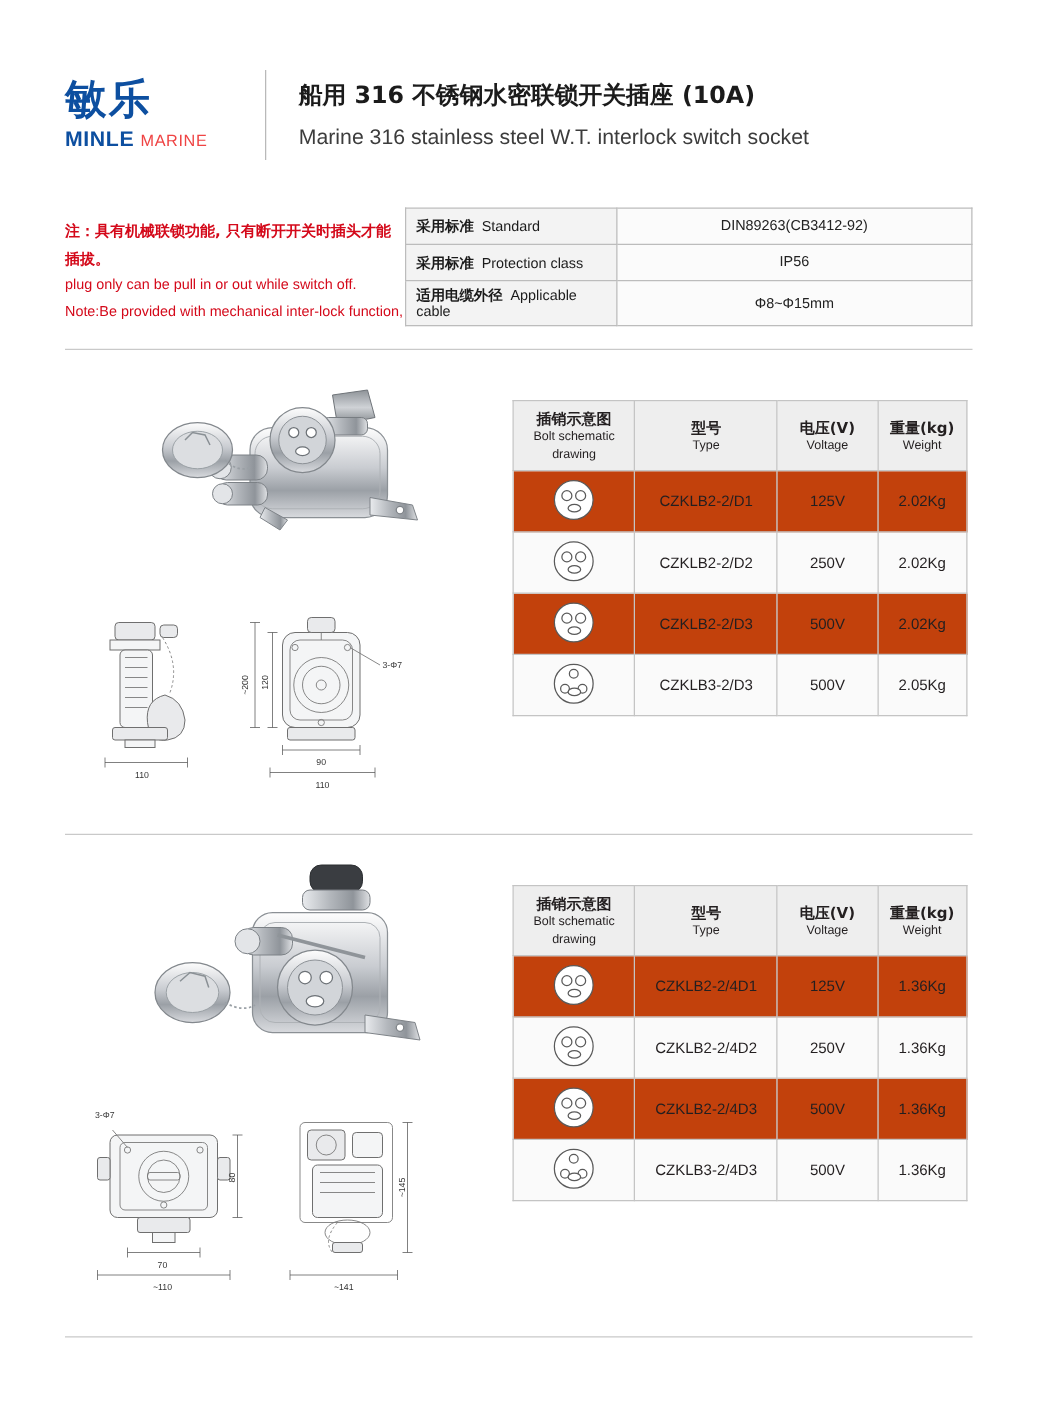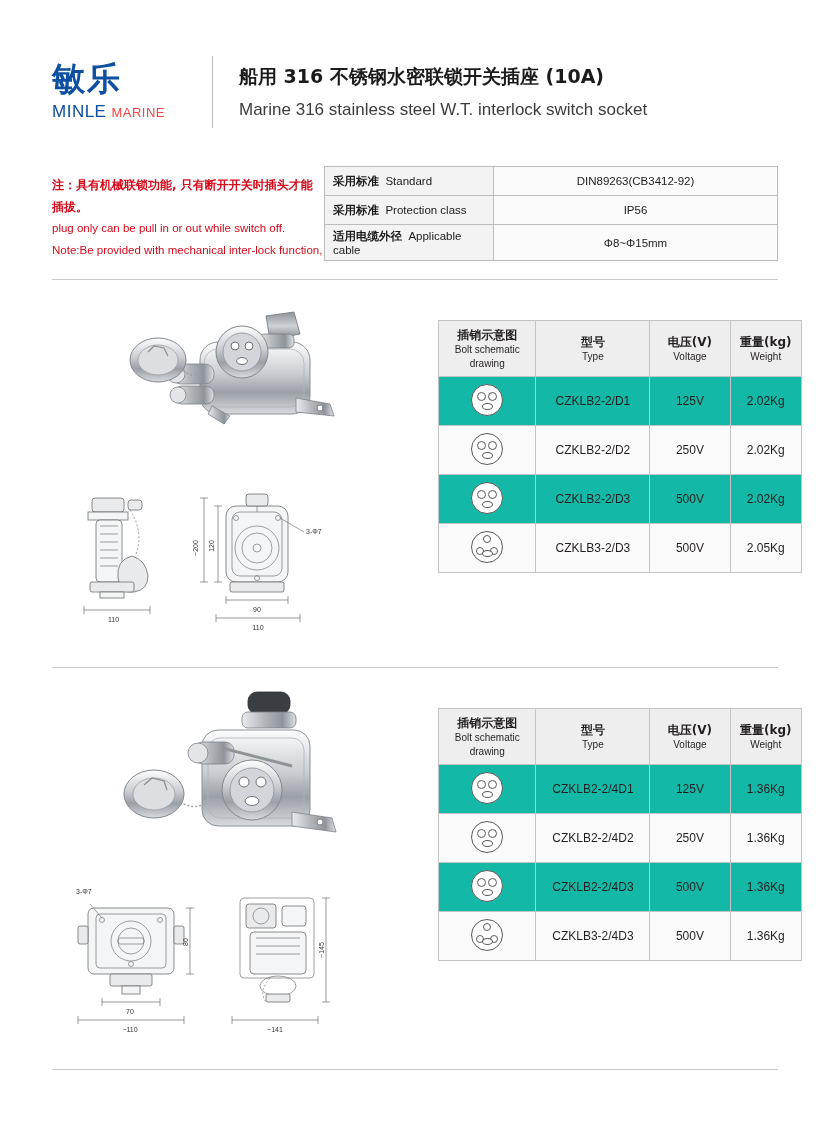--- a/index.html
+++ b/index.html
@@ -18,7 +18,7 @@
   .logo-block{width:150px;flex:0 0 150px;text-align:left;}
   .logo-cn{font-family:"DejaVu Sans", sans-serif;font-size:33px;font-weight:bold;color:#0d4fa0;letter-spacing:2px;line-height:1;}
   .logo-en{margin-top:7px;display:flex;align-items:center;gap:5px;}
-  .logo-en .m1{font-size:17px;font-weight:normal;color:#0d4fa0;letter-spacing:0.5px;}
+  .logo-en .m1{font-size:17px;font-weight:bold;color:#0d4fa0;letter-spacing:0.5px;}
   .logo-en .m2{font-size:13px;color:#ef4444;letter-spacing:0.5px;}
   .vline{width:1px;background:#b9b9b9;height:72px;margin:0 26px 0 10px;}
   .titles{flex:1;}

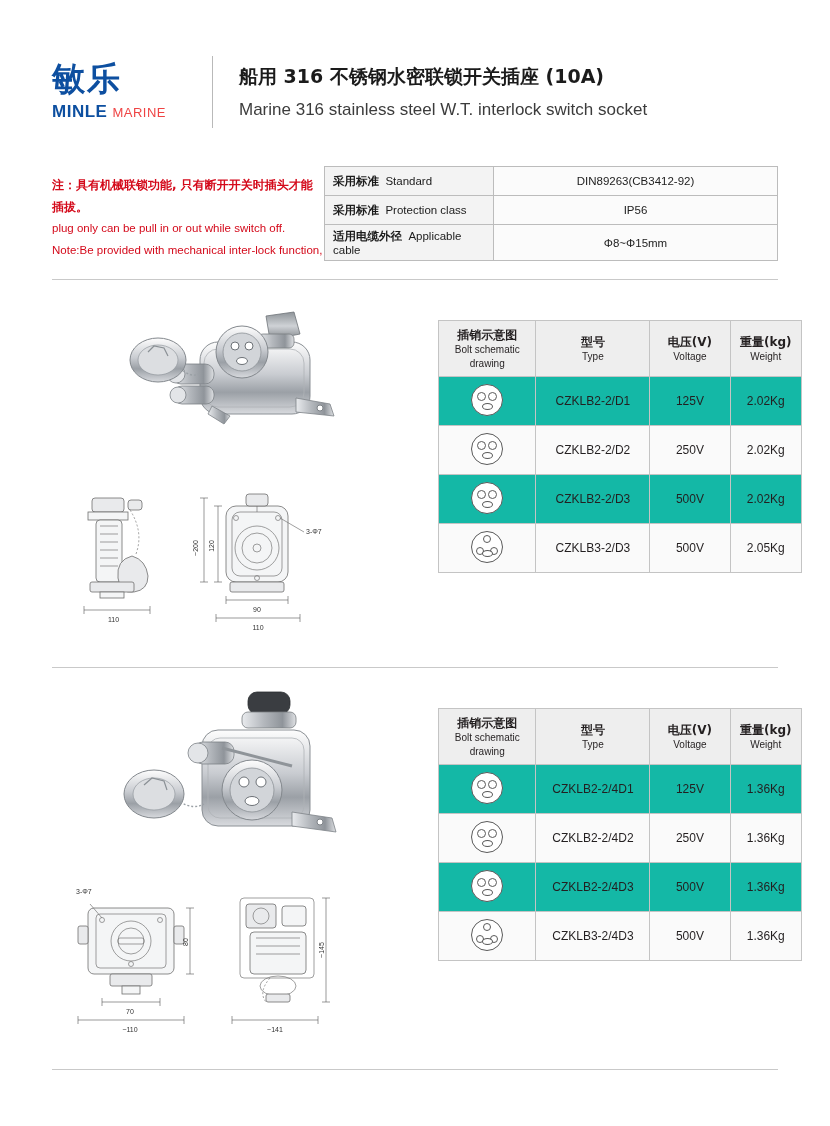--- a/index.html
+++ b/index.html
@@ -42,7 +42,7 @@
   .imgcol{width:350px;flex:0 0 350px;position:relative;}
   .tblcol{flex:1;padding-top:26px;padding-left:8px;}
 
-  table.spec{border-collapse:collapse;width:364px;font-size:12px;margin-left:28px;}
+  table.spec{border-collapse:collapse;width:364px;font-size:12px;}
   table.spec th,table.spec td{border:1px solid #c4c4c4;text-align:center;}
   table.spec thead th{background:#eeeeee;padding:6px 2px;font-weight:bold;line-height:1.35;}
   table.spec thead th .cn{font-family:"DejaVu Sans", sans-serif;font-size:12px;}

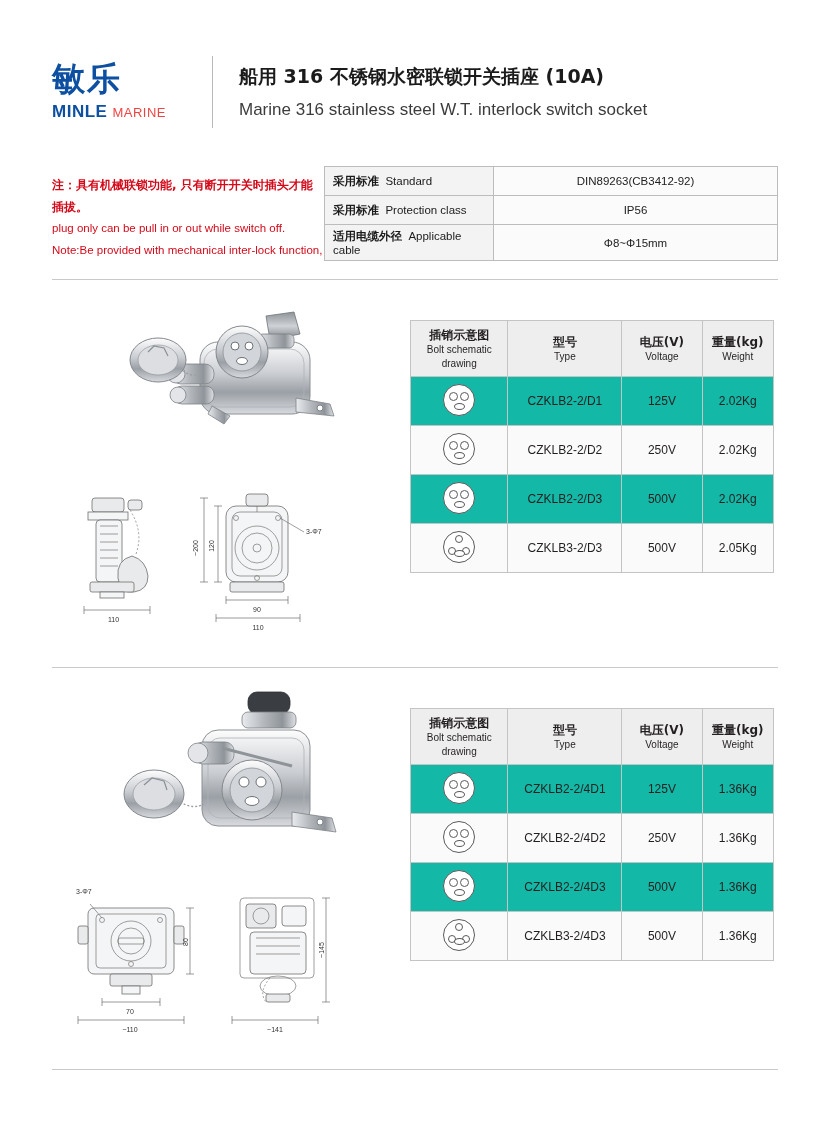--- a/index.html
+++ b/index.html
@@ -47,7 +47,7 @@
   table.spec thead th{background:#eeeeee;padding:6px 2px;font-weight:bold;line-height:1.35;}
   table.spec thead th .cn{font-family:"DejaVu Sans", sans-serif;font-size:12px;}
   table.spec thead th .en{font-size:10px;font-weight:normal;}
-  table.spec tbody td{height:46px;background:#14b8a6;}
+  table.spec tbody td{height:46px;background:#c2410c;}
   table.spec tbody tr:nth-child(even) td{background:#fafafa;}
   .col-pin{width:98px;}
   .col-type{width:116px;}

